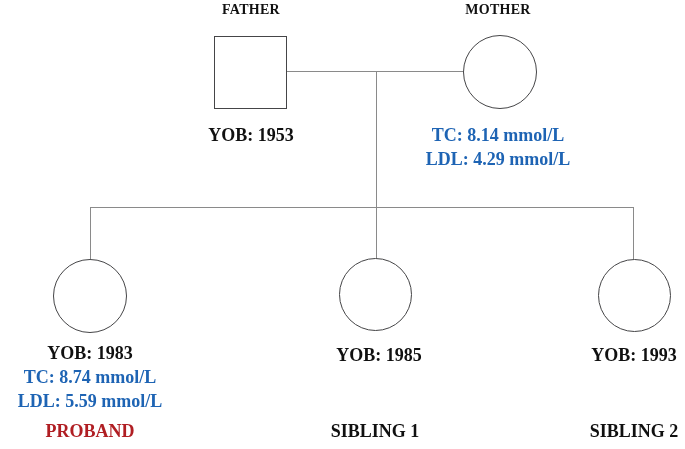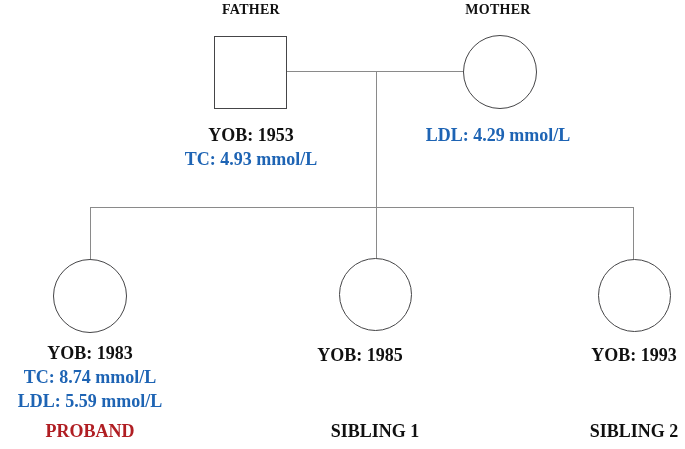--- a/index.html
+++ b/index.html
@@ -101,6 +101,7 @@
     <span class="lipid">TC: 4.93 mmol/L</span>
   </div>
   <div class="info-block" id="mother-info">
+    <span class="lipid">TC: 8.14 mmol/L</span>
     <span class="lipid">LDL: 4.29 mmol/L</span>
   </div>
 

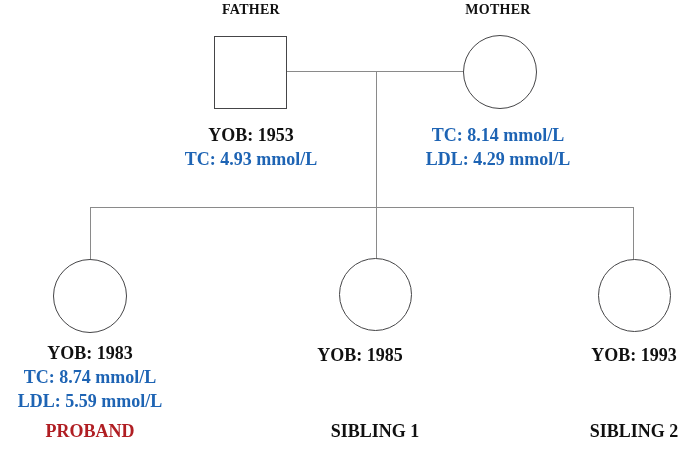--- a/index.html
+++ b/index.html
@@ -98,7 +98,6 @@
 
   <div class="info-block" id="father-info">
     <span class="yob">YOB: 1953</span>
-    <span class="lipid">TC: 4.93 mmol/L</span>
   </div>
   <div class="info-block" id="mother-info">
     <span class="lipid">TC: 8.14 mmol/L</span>

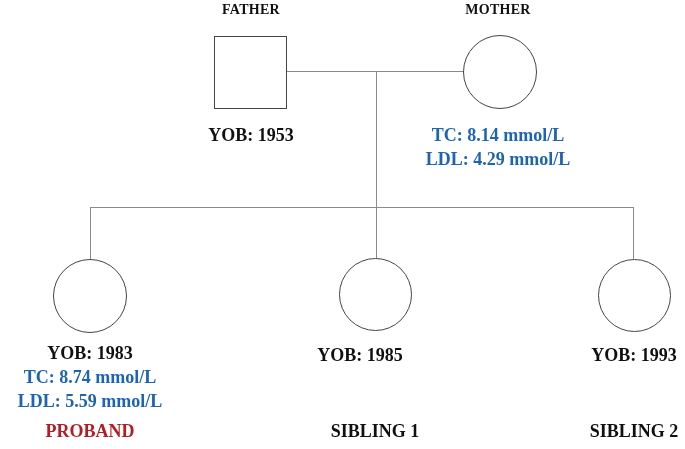--- a/index.html
+++ b/index.html
@@ -62,7 +62,7 @@
   #father-info   { left: 141px; top: 123px; }
   #mother-info   { left: 388px; top: 123px; }
   #proband-info  { left: -20px; top: 341px; }
-  #sibling1-info { left: 250px; top: 343px; }
+  #sibling1-info { left: 269px; top: 343px; }
   #sibling2-info { left: 524px; top: 343px; }
 
   .role-label {

